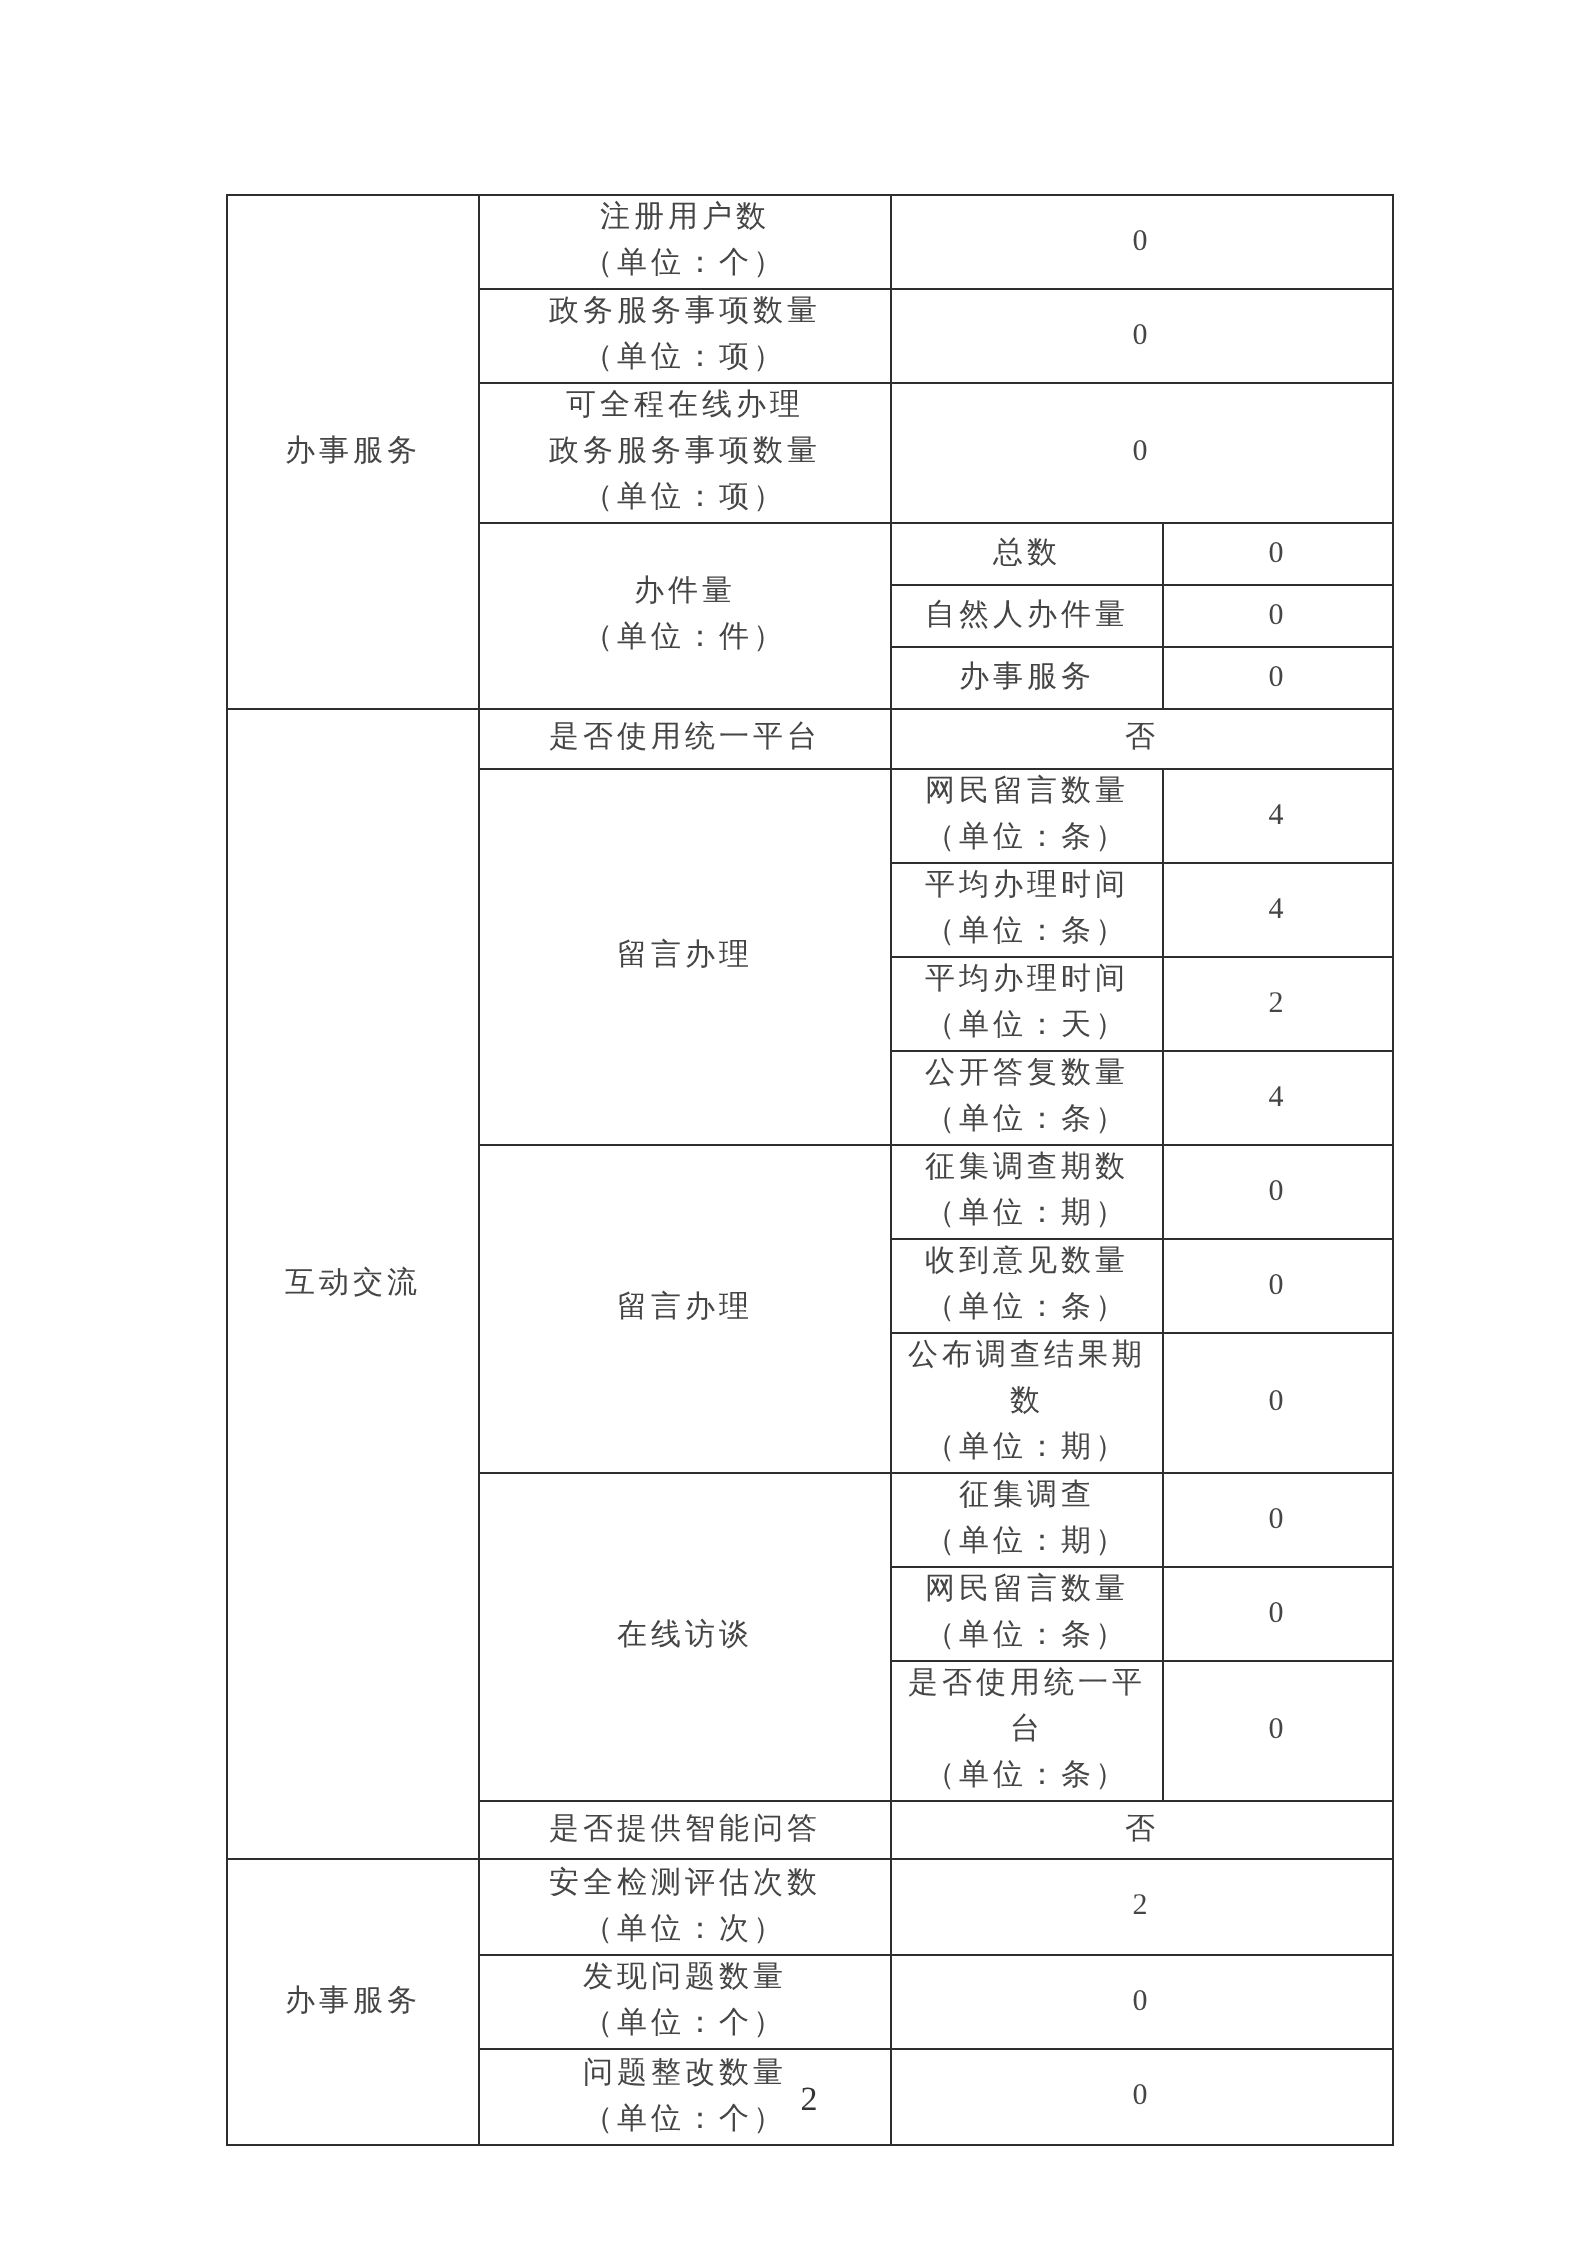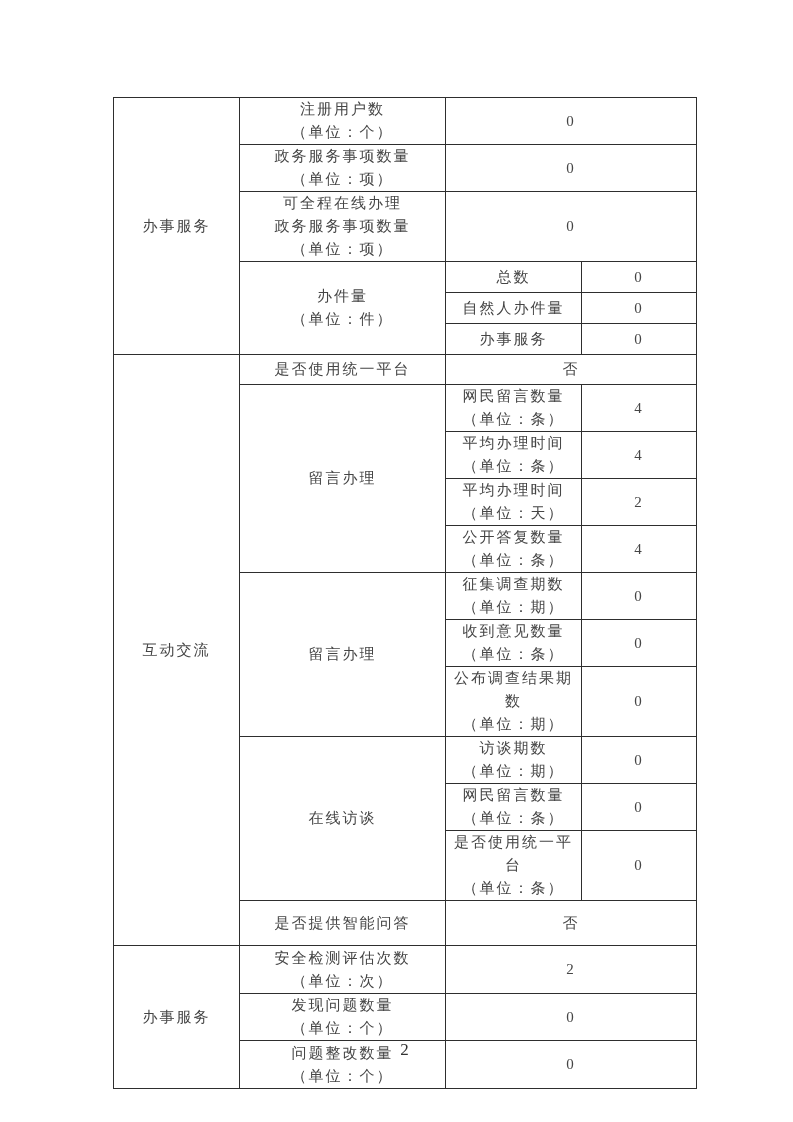--- a/index.html
+++ b/index.html
@@ -180,7 +180,7 @@
           <span class="lbl-line">在线访谈</span>
         </td>
         <td>
-          <span class="lbl-line">访谈期数</span>
+          <span class="lbl-line">征集调查</span>
           <span class="lbl-line">（单位：期）</span>
         </td>
         <td class="value-cell">0</td>

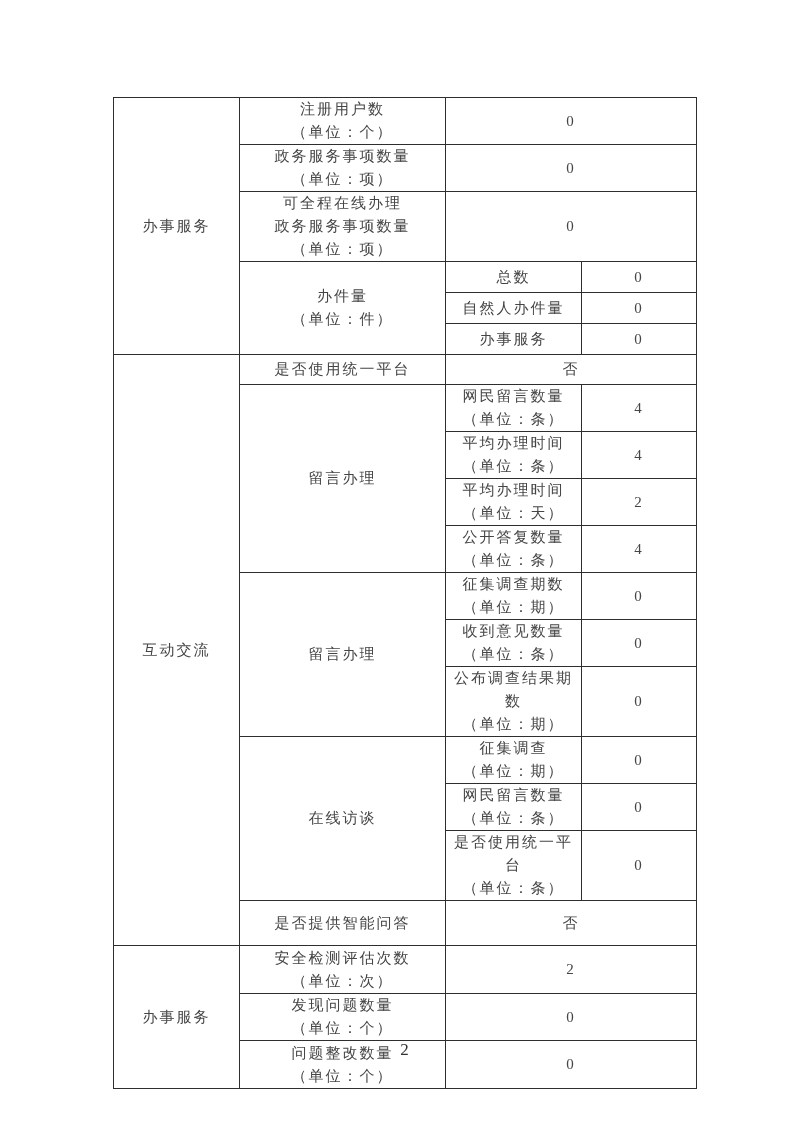--- a/index.html
+++ b/index.html
@@ -39,7 +39,7 @@
   }
   .lbl-line { display: block; }
   
-  tr.h29 { height: 45px; }
+  tr.h29 { height: 29px; }
   tr.h30 { height: 30px; }
   tr.h31 { height: 31px; }
   tr.h43 { height: 43px; }

